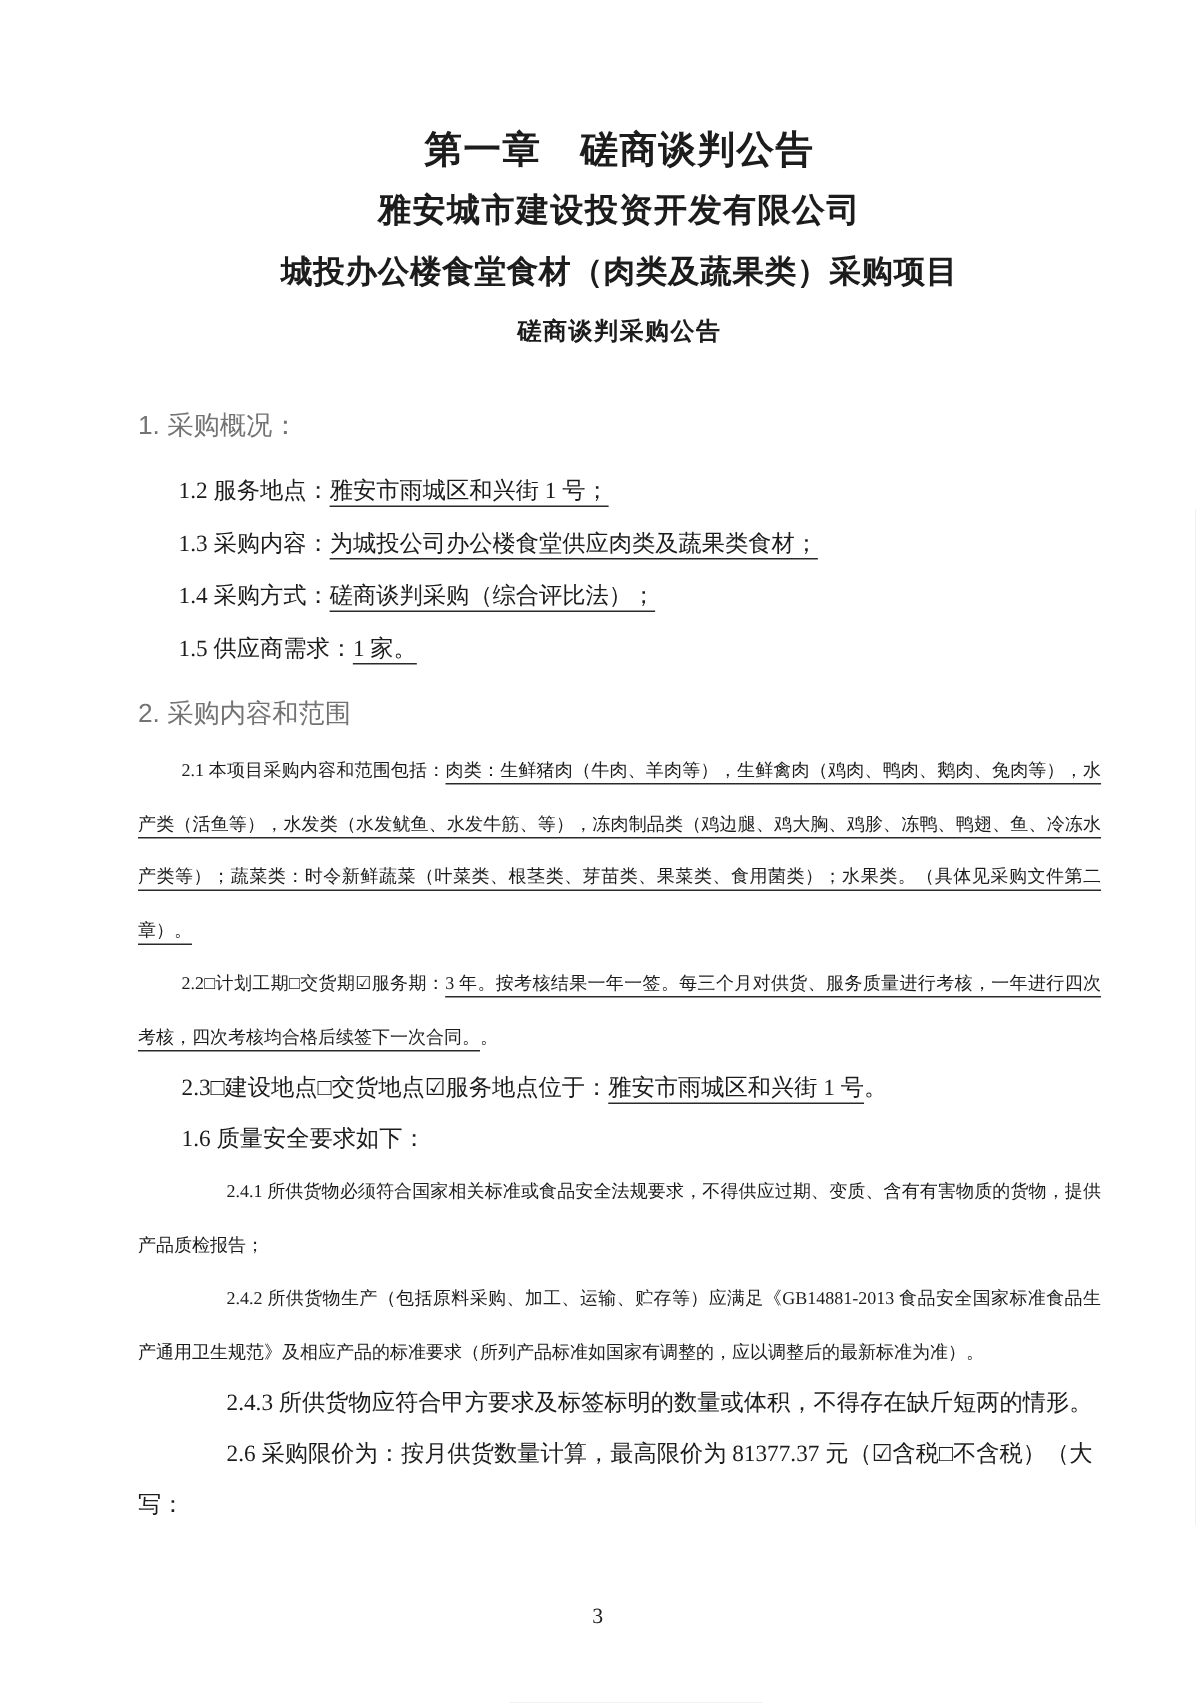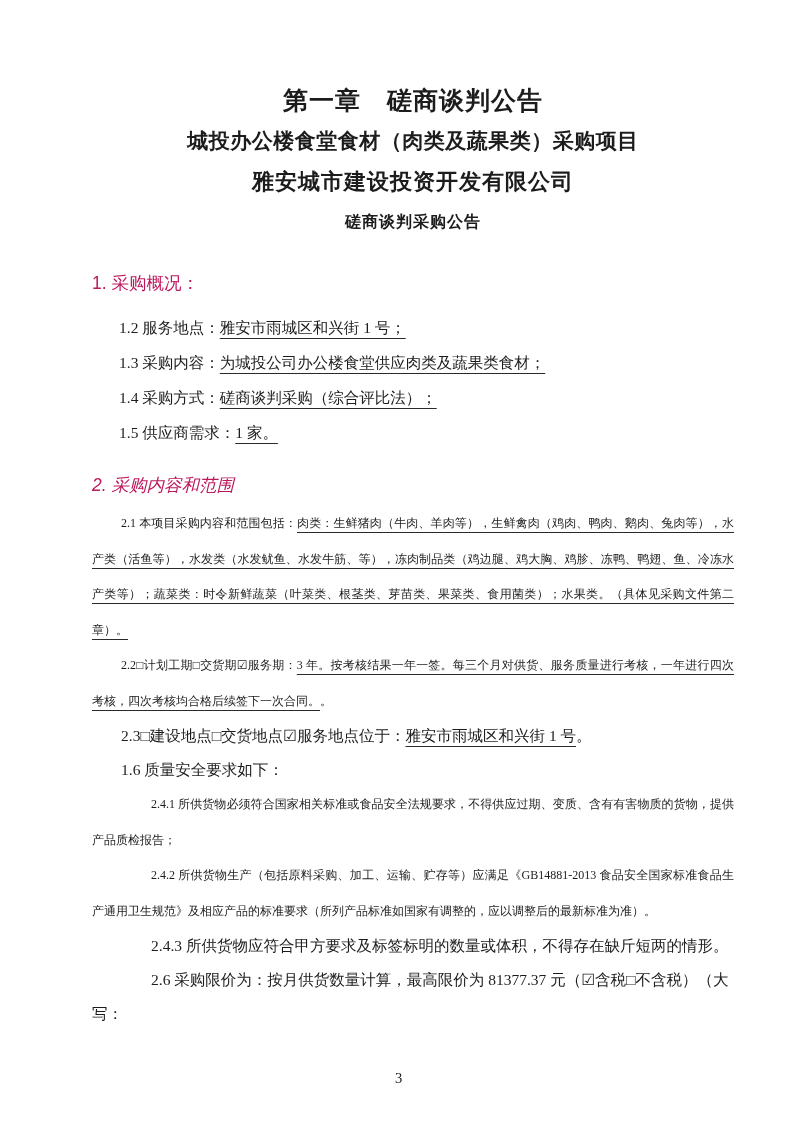--- a/index.html
+++ b/index.html
@@ -62,8 +62,8 @@
 
     <div class="titles">
       <div class="title-line t-chapter">第一章　磋商谈判公告</div>
+      <div class="title-line t-company">雅安城市建设投资开发有限公司</div>
       <div class="title-line t-project">城投办公楼食堂食材（肉类及蔬果类）采购项目</div>
-      <div class="title-line t-company">雅安城市建设投资开发有限公司</div>
       <div class="title-line t-announce">磋商谈判采购公告</div>
     </div>
 

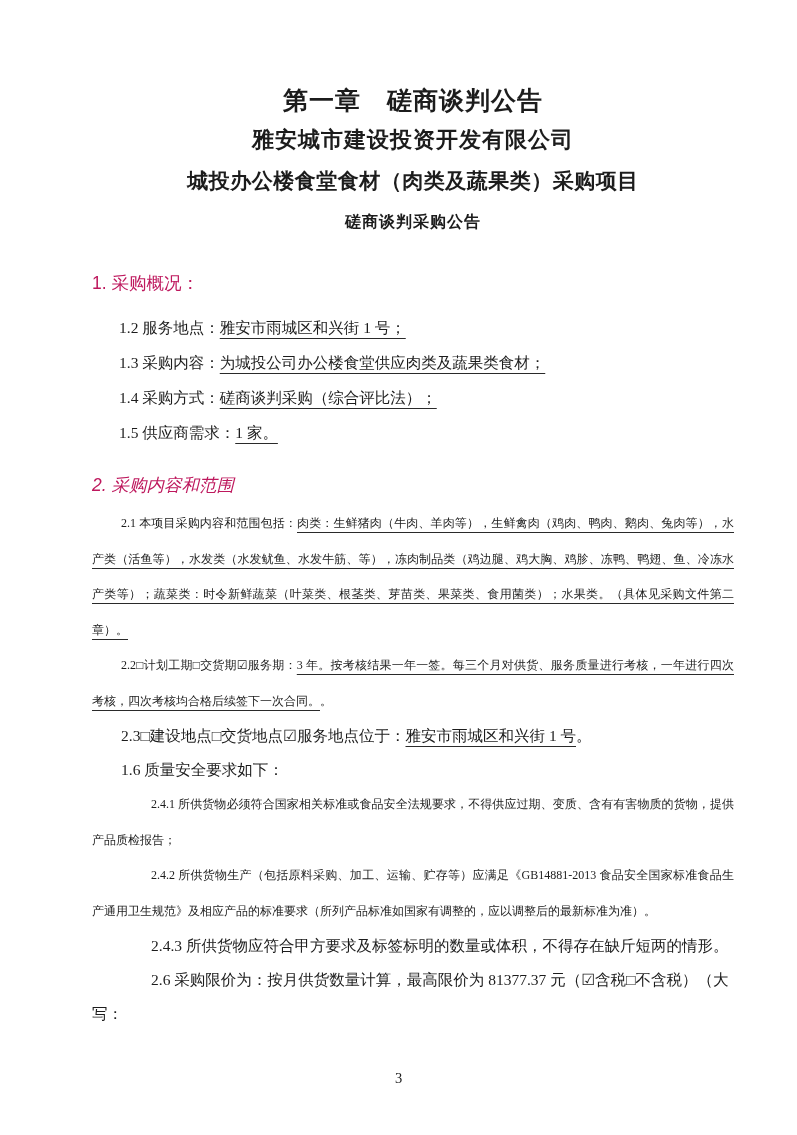--- a/index.html
+++ b/index.html
@@ -31,7 +31,7 @@
   .sec-heading {
     font-family:"Liberation Sans","DejaVu Sans",sans-serif;
     font-size:17.5px; line-height:26px;
-    color:#be185d;
+    color:#737373;
   }
   .sec1-heading { margin-top:28px; margin-bottom:14px; }
   .sec2-heading { margin-top:22px; margin-bottom:8px;font-style:italic; }

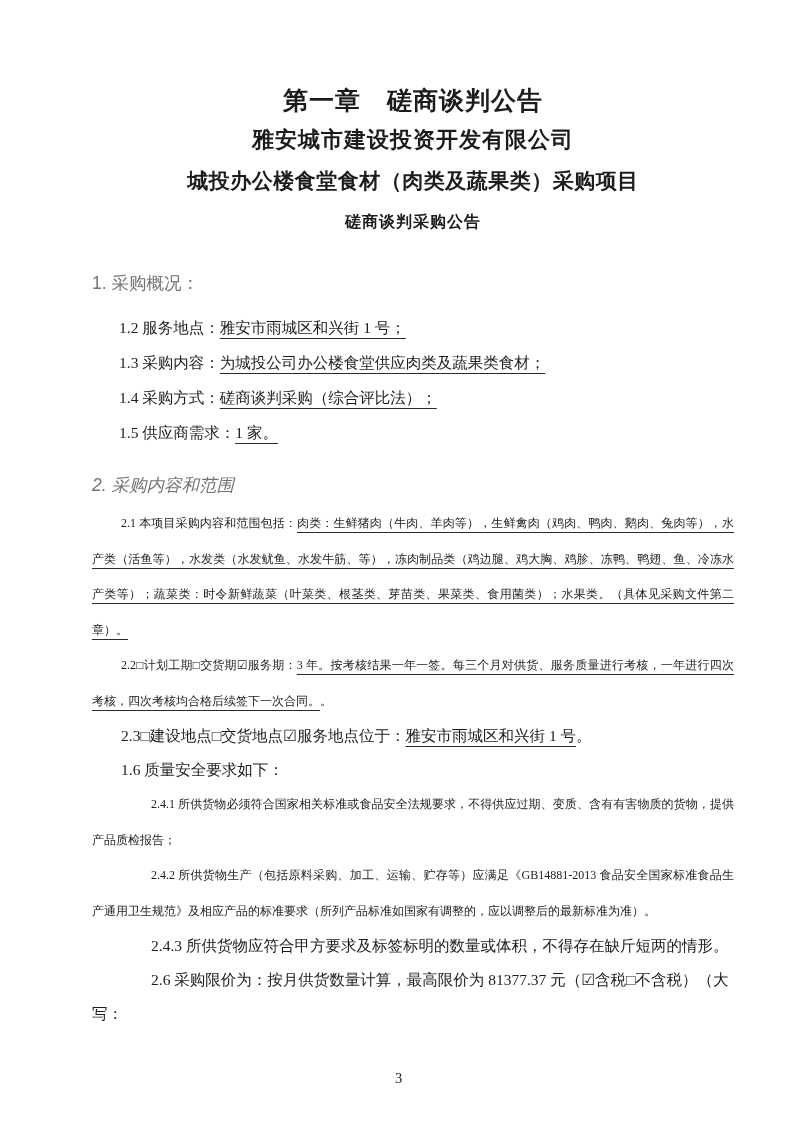--- a/index.html
+++ b/index.html
@@ -34,7 +34,7 @@
     color:#737373;
   }
   .sec1-heading { margin-top:28px; margin-bottom:14px; }
-  .sec2-heading { margin-top:22px; margin-bottom:8px;font-style:italic; }
+  .sec2-heading { margin-top:12px; margin-bottom:8px; }
   .item { font-size:15.5px; line-height:34px; }
   .para { font-size:12px; line-height:35.5px; text-align:justify; }
   .ind2 { text-indent:29px; }

